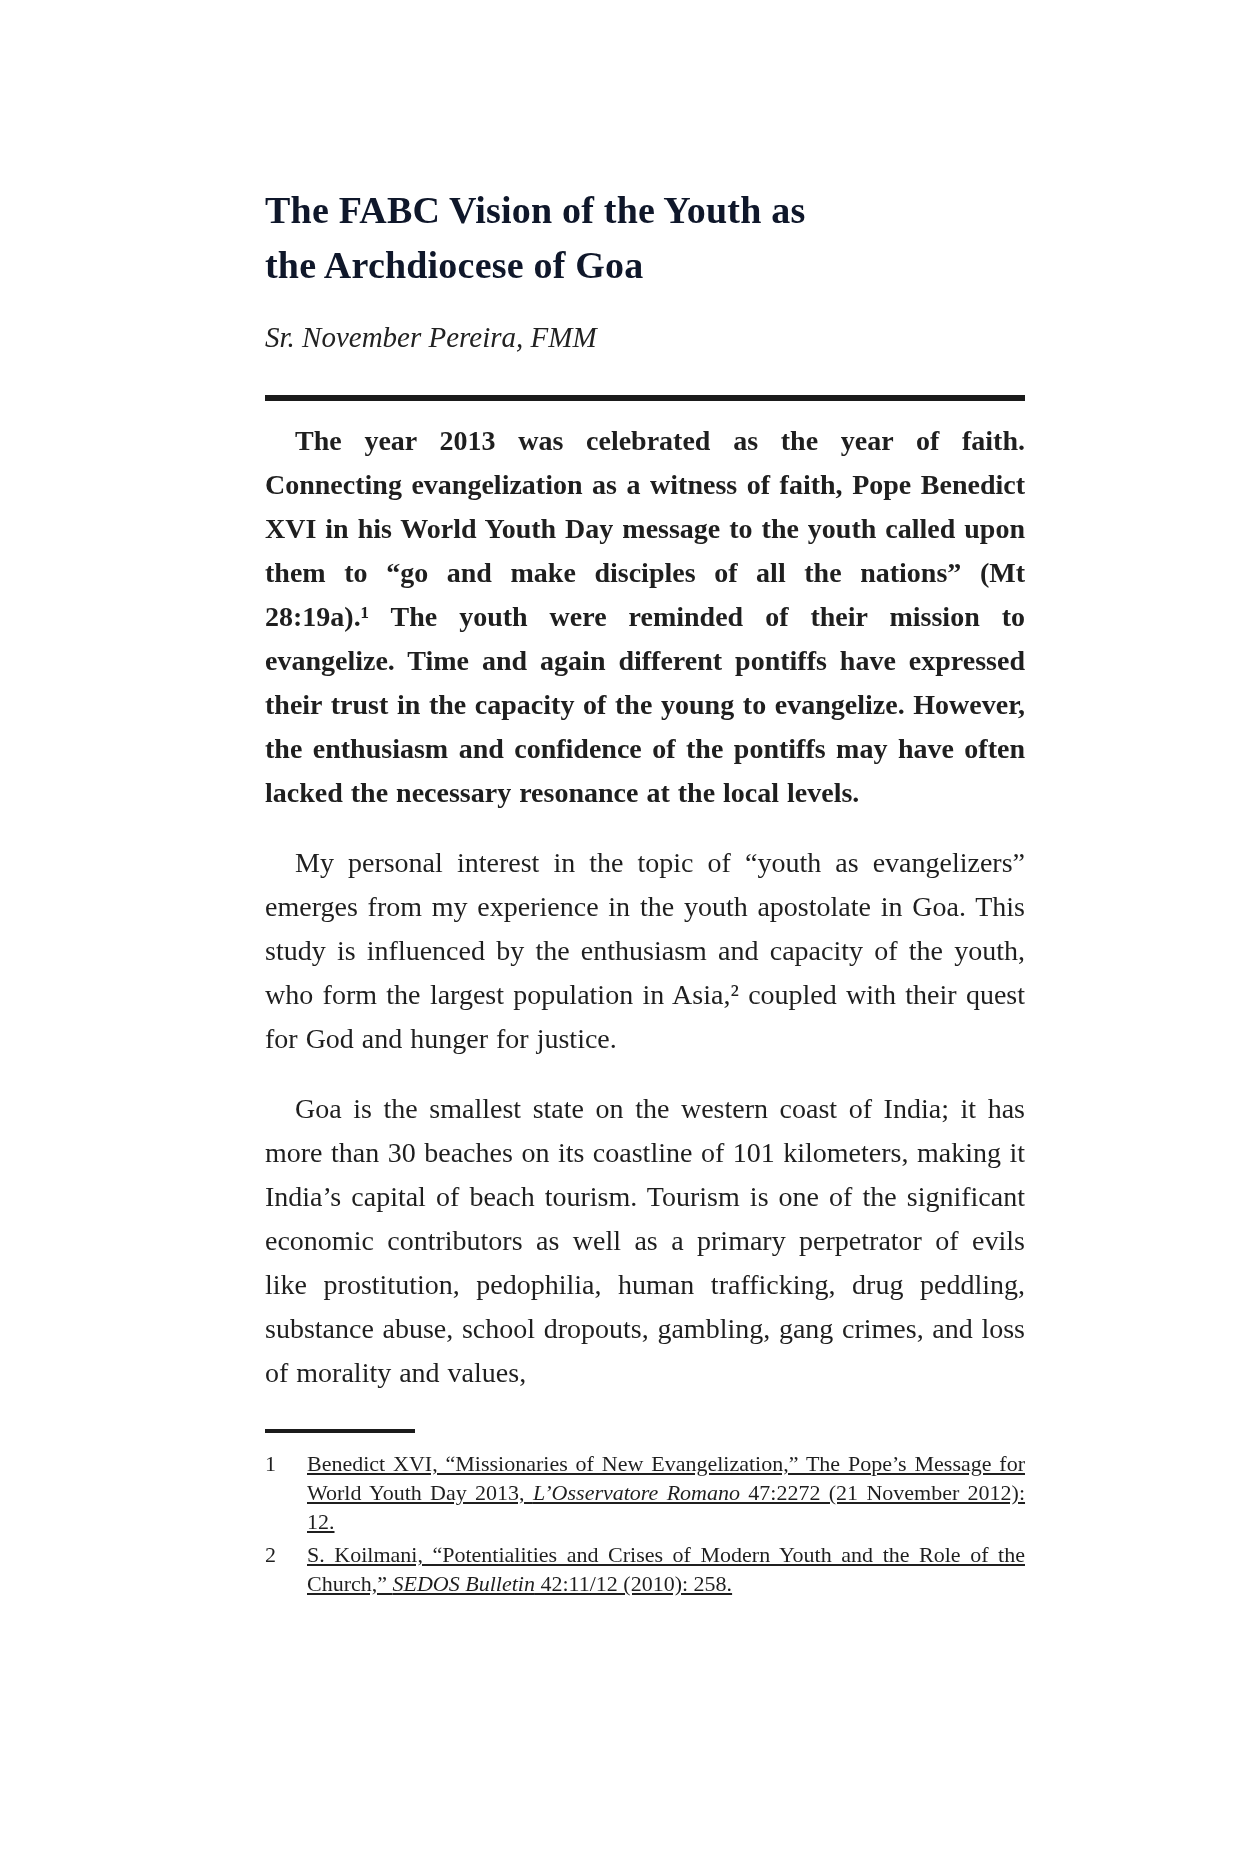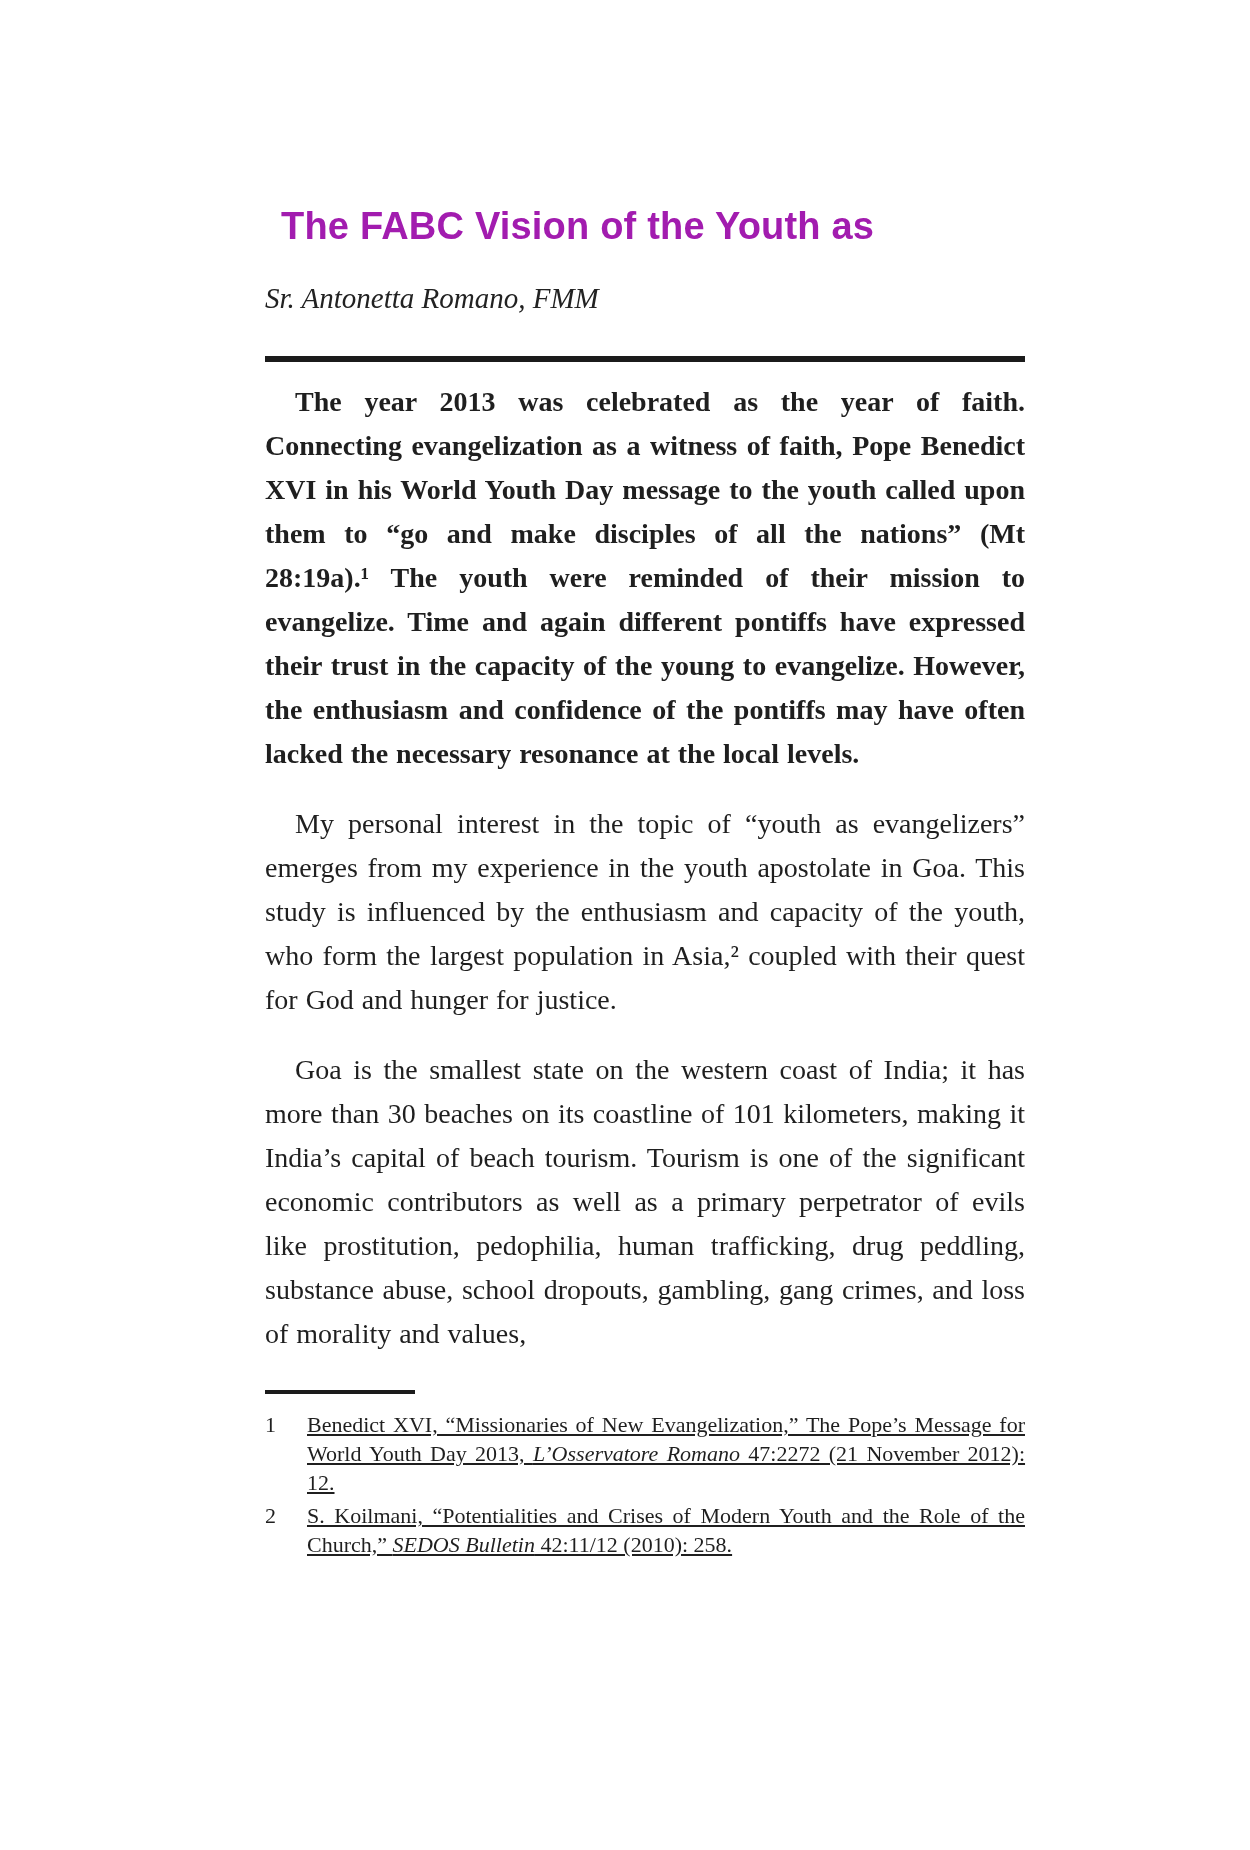--- a/index.html
+++ b/index.html
@@ -18,13 +18,13 @@
     overflow: hidden;
   }
   .title {
-    margin: 16px;
-    font-family: Liberation Sans, sans-serif;
+    margin: 0;
+    font-family: Liberation Serif, serif;
     font-weight: 700;
     font-size: 38px;
     line-height: 55px;
     letter-spacing: 0.2px;
-    color: #a21caf;
+    color: #0f172a;
   }
   .author {
     margin: 26px 0 0 0;

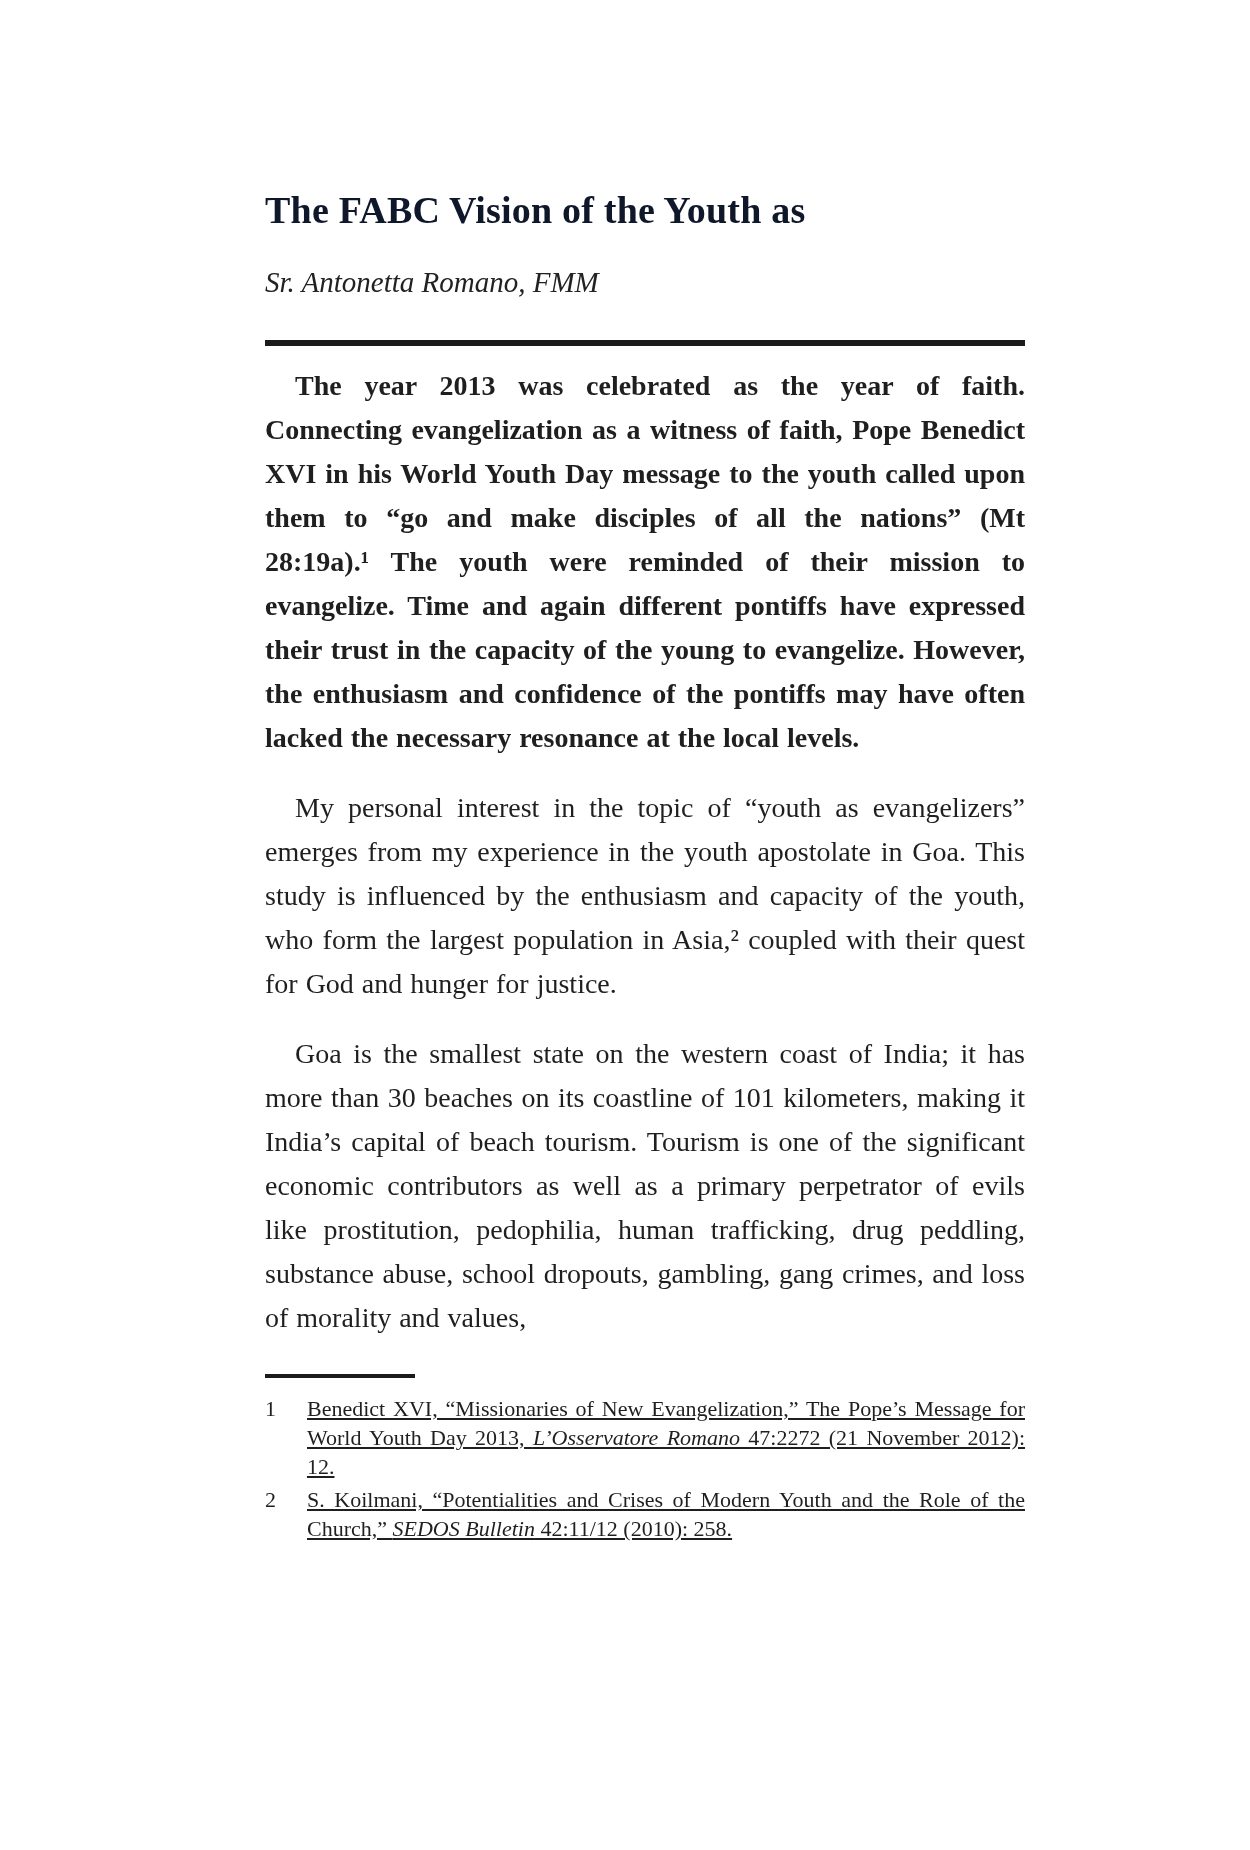--- a/index.html
+++ b/index.html
@@ -92,6 +92,7 @@
 
   <h1 class="title">
     <div>The FABC Vision of the Youth as</div>
+    <div>the Archdiocese of Goa</div>
   </h1>
 
   <p class="author">Sr. Antonetta Romano, FMM</p>

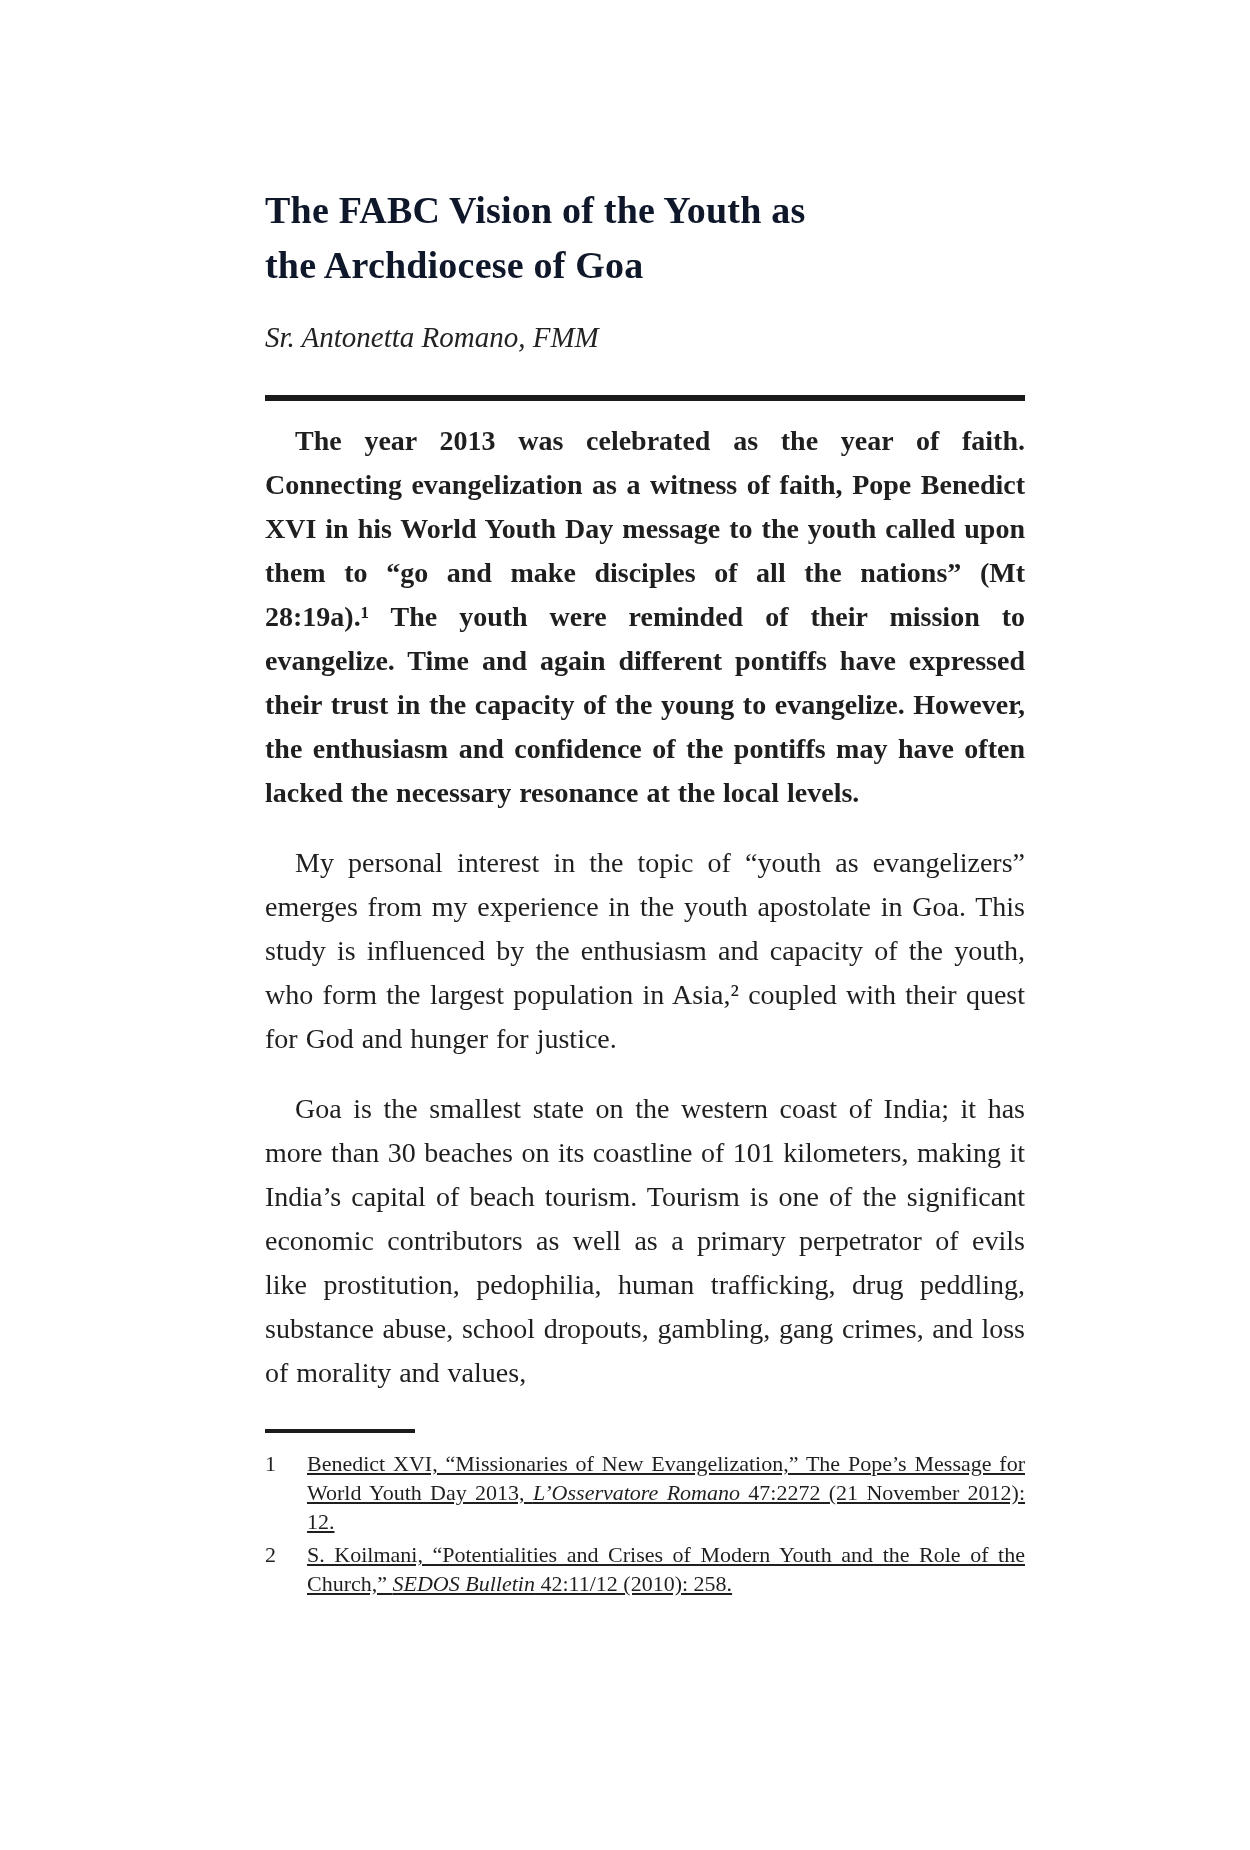--- a/index.html
+++ b/index.html
@@ -95,7 +95,7 @@
     <div>the Archdiocese of Goa</div>
   </h1>
 
-  <p class="author">Sr. Antonetta Romano, FMM</p>
+  <p class="author">Sr. November Pereira, FMM</p>
 
   <div class="rule"></div>
 

